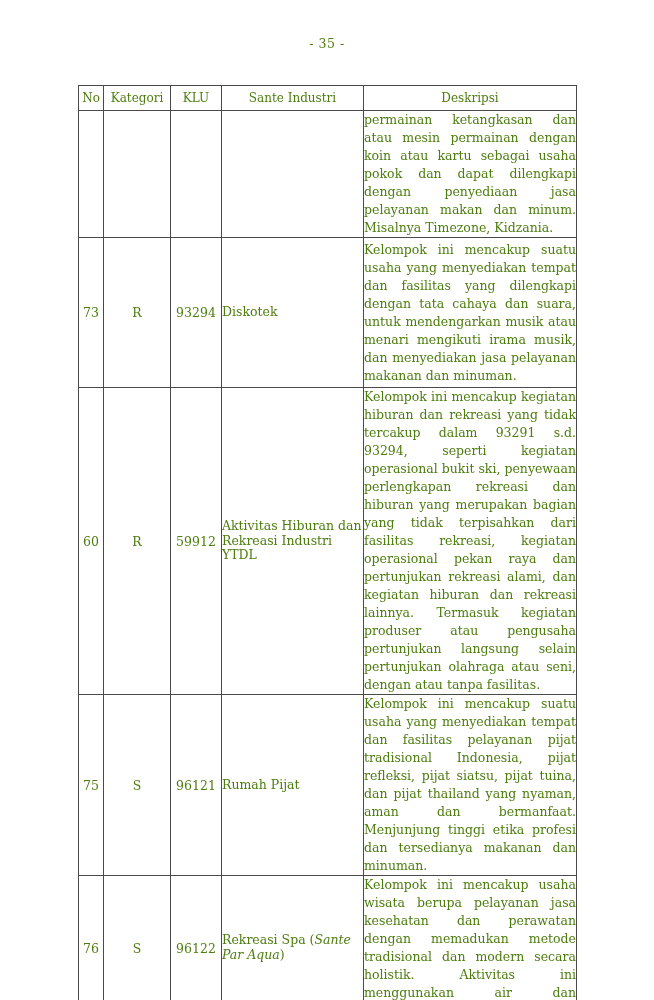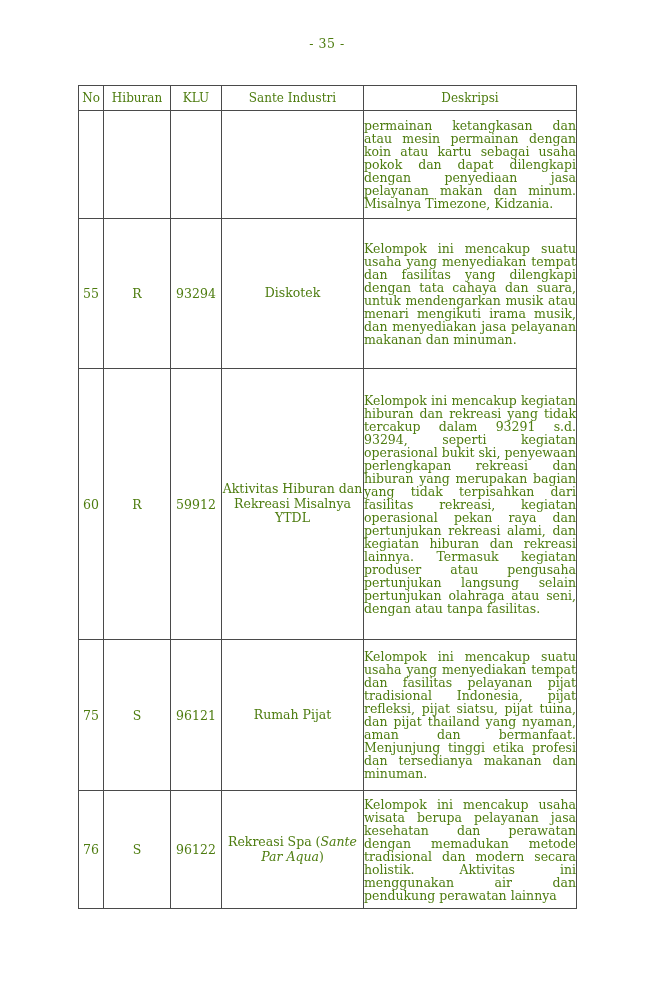--- a/index.html
+++ b/index.html
@@ -91,7 +91,7 @@
     <thead>
       <tr>
         <th>No</th>
-        <th>Hiburan</th>
+        <th>Kategori</th>
         <th>KLU</th>
         <th>Sante Industri</th>
         <th>Deskripsi</th>

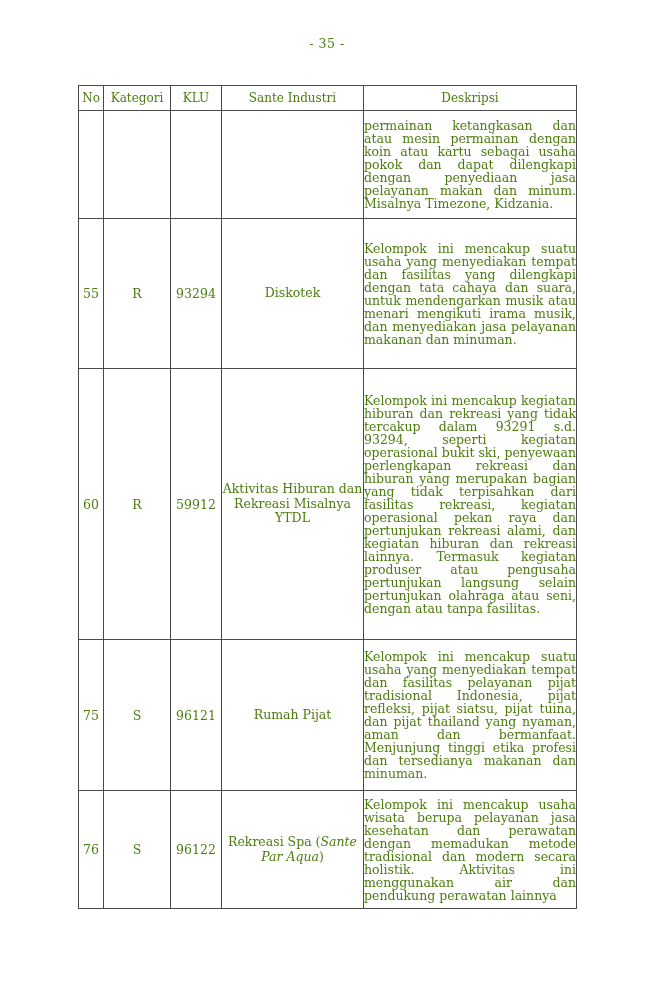--- a/index.html
+++ b/index.html
@@ -65,7 +65,7 @@
     text-align: justify;
     vertical-align: top;
     padding: 1px 5px 1px 5px;
-    line-height: 13px;
+    line-height: 18px;
   }
   tr.r0 { height: 108px; }
   tr.r1 { height: 150px; }

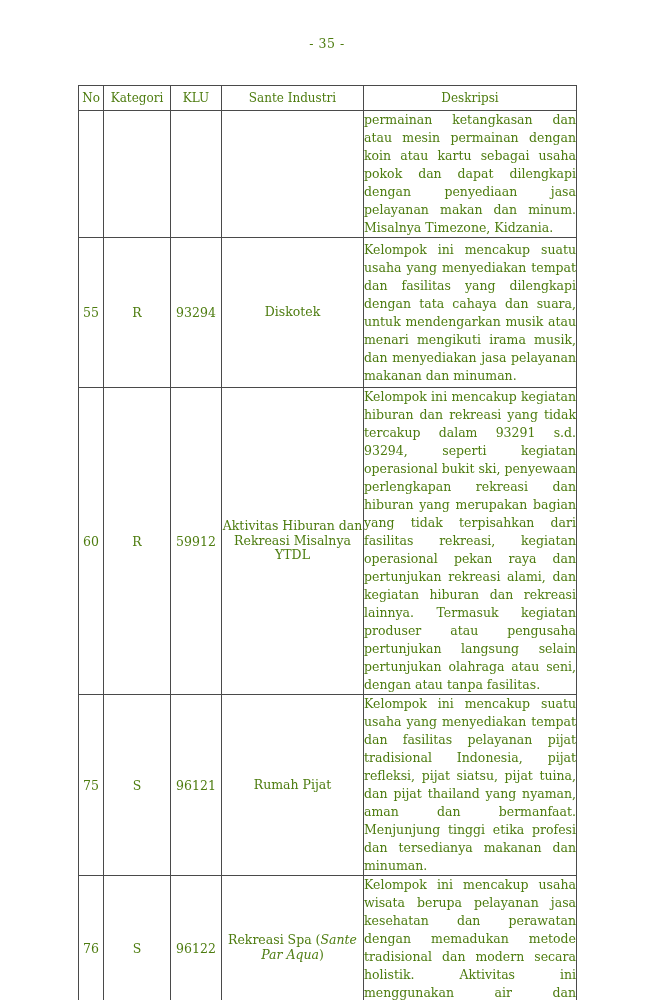--- a/index.html
+++ b/index.html
@@ -108,7 +108,7 @@
       </tr>
 
       <tr class="r1">
-        <td class="c-no">55</td>
+        <td class="c-no">73</td>
         <td class="c-kat">R</td>
         <td class="c-klu">93294</td>
         <td class="c-nama"><span>Diskotek</span><i></i><span></span></td>

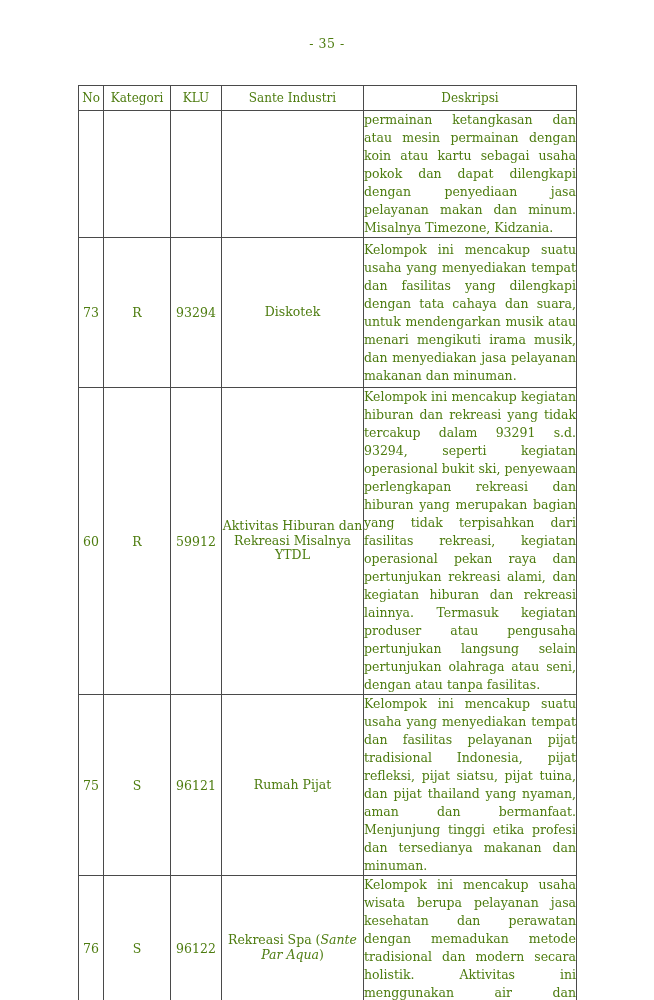--- a/index.html
+++ b/index.html
@@ -56,7 +56,7 @@
     text-align: center;
   }
   td.c-nama {
-    text-align: center;
+    text-align: left;
     padding: 1px 3px 1px 5px;
     line-height: 14.6px;
   }

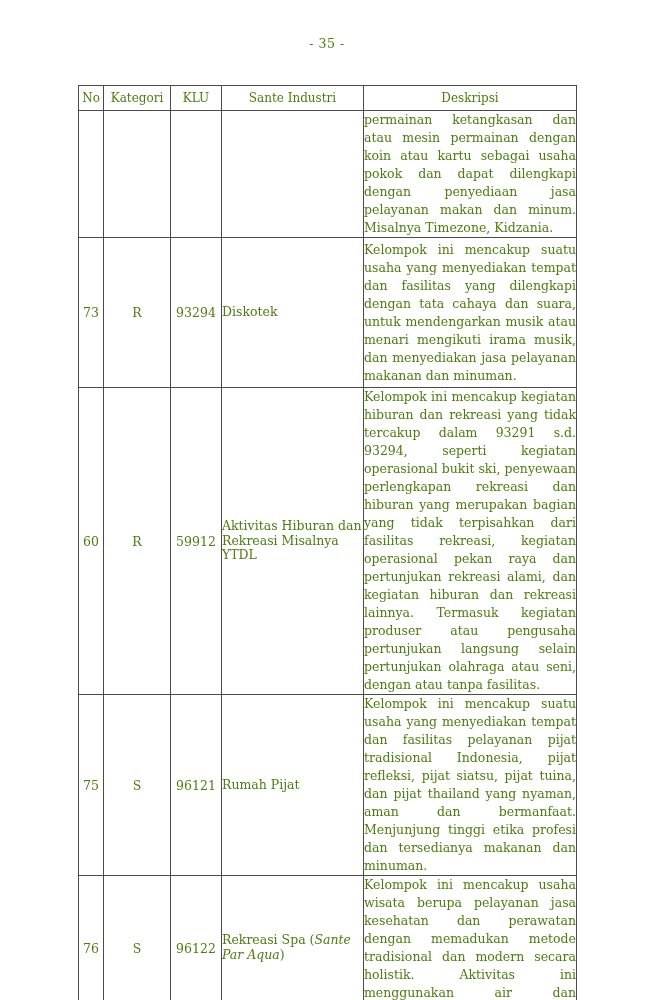--- a/index.html
+++ b/index.html
@@ -119,7 +119,7 @@
         <td class="c-no">60</td>
         <td class="c-kat">R</td>
         <td class="c-klu">59912</td>
-        <td class="c-nama"><span>Aktivitas Hiburan dan Rekreasi Misalnya YTDL</span><i></i><span></span></td>
+        <td class="c-nama"><span>Aktivitas Hiburan dan Rekreasi Industri YTDL</span><i></i><span></span></td>
         <td class="c-desk">Kelompok ini mencakup kegiatan hiburan dan rekreasi yang tidak tercakup dalam 93291 s.d. 93294, seperti kegiatan operasional bukit ski, penyewaan perlengkapan rekreasi dan hiburan yang merupakan bagian yang tidak terpisahkan dari fasilitas rekreasi, kegiatan operasional pekan raya dan pertunjukan rekreasi alami, dan kegiatan hiburan dan rekreasi lainnya. Termasuk kegiatan produser atau pengusaha pertunjukan langsung selain pertunjukan olahraga atau seni, dengan atau tanpa fasilitas.</td>
       </tr>
 

